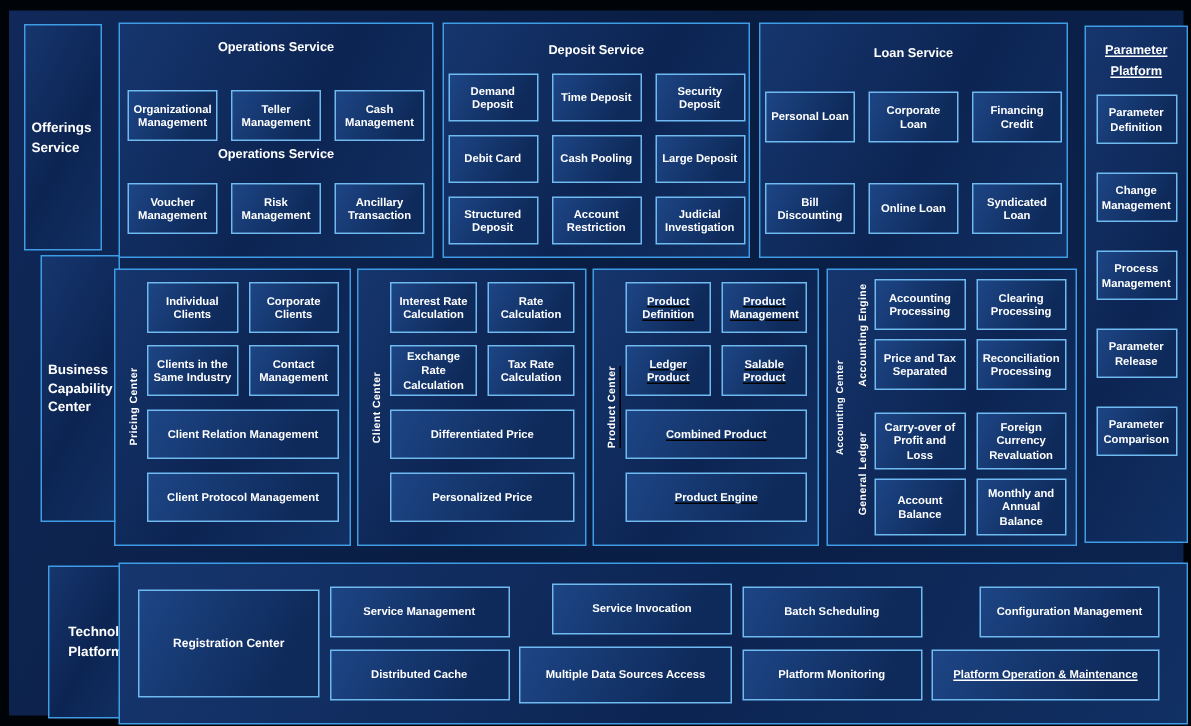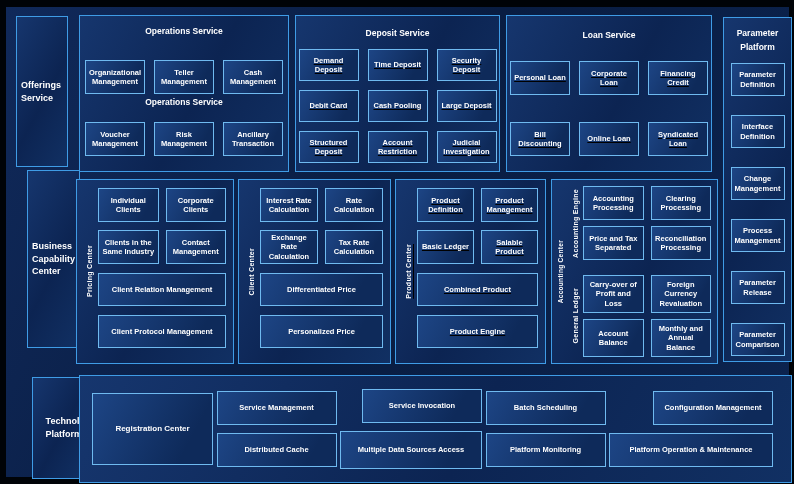--- a/index.html
+++ b/index.html
@@ -40,7 +40,7 @@
   .grid3.loose{gap:27px 9px;}
   .grid3.loose .box{height:34px;}
   #param{left:717px;top:10px;width:69px;height:345px;display:flex;flex-direction:column;align-items:center;padding:9px 6px;}
-  #param .ptitle{width:48px;line-height:1.6;margin-bottom:9px;}
+  #param .ptitle{width:48px;line-height:1.6;margin-bottom:9px;text-decoration:underline;}
   #param .box{width:54px;height:33px;margin-bottom:19px;flex:none;}
   #param .box:last-child{margin-bottom:0;}
   

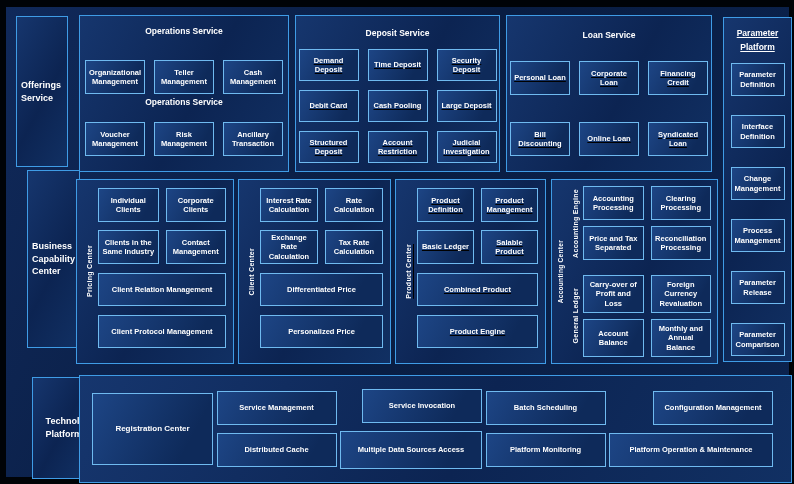--- a/index.html
+++ b/index.html
@@ -33,7 +33,7 @@
   #ops .subtitle{color:#fff;font-weight:bold;font-size:8.5px;margin:3px 0 15px;}
   #dep{left:289px;top:8px;width:205px;height:157px;display:flex;flex-direction:column;padding:12px 8px;}
   #dep .ptitle{margin-bottom:11px;}
-  .grid3{display:grid;grid-template-columns:repeat(3,60px);gap:9px 9px;justify-content:center;text-decoration:underline;}
+  .grid3{display:grid;grid-template-columns:repeat(3,60px);gap:9px 9px;justify-content:center;}
   .grid3 .box{height:32px;}
   #loan{left:500px;top:8px;width:206px;height:157px;display:flex;flex-direction:column;align-items:center;padding:14px 8px;}
   #loan .ptitle{margin-bottom:21px;}

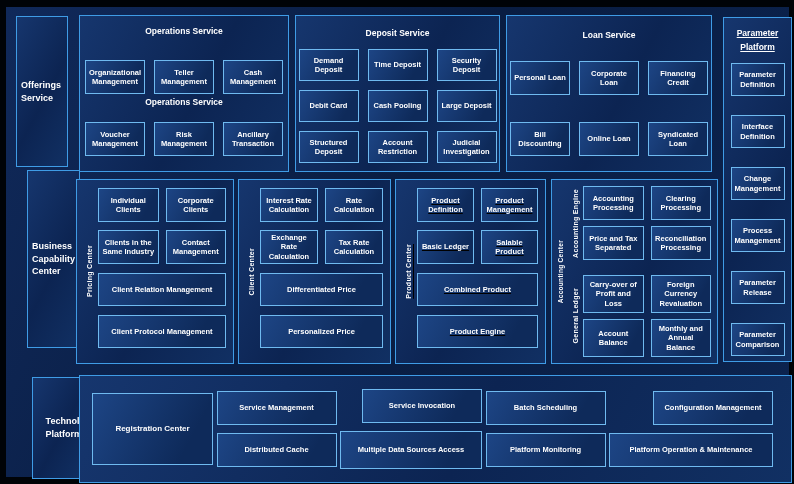--- a/index.html
+++ b/index.html
@@ -136,7 +136,6 @@
   <div class="panel" id="param">
     <div class="ptitle">Parameter Platform</div>
     <div class="box">Parameter Definition</div>
-    <div class="box">Interface Definition</div>
     <div class="box">Change Management</div>
     <div class="box">Process Management</div>
     <div class="box">Parameter Release</div>

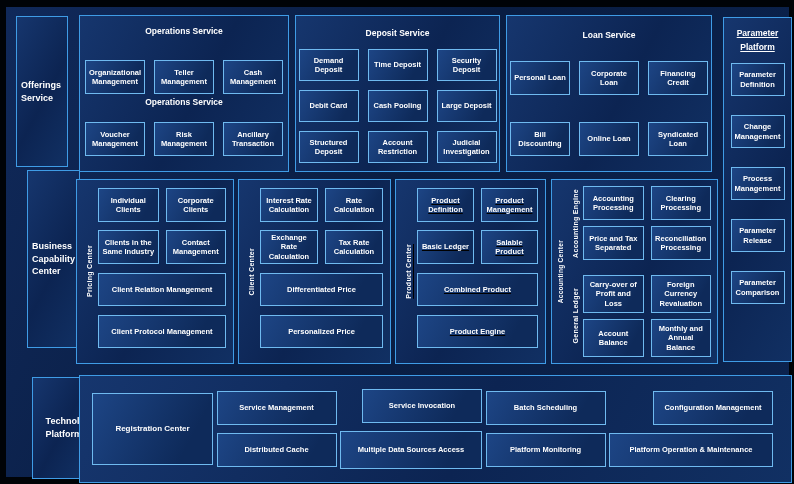--- a/index.html
+++ b/index.html
@@ -182,7 +182,7 @@
       <div class="grid2">
         <div class="box">Product Definition</div>
         <div class="box">Product Management</div>
-        <div class="box">Basic Ledger</div>
+        <div class="box">Ledger Product</div>
         <div class="box">Salable Product</div>
       </div>
       <div class="box wide">Combined Product</div>

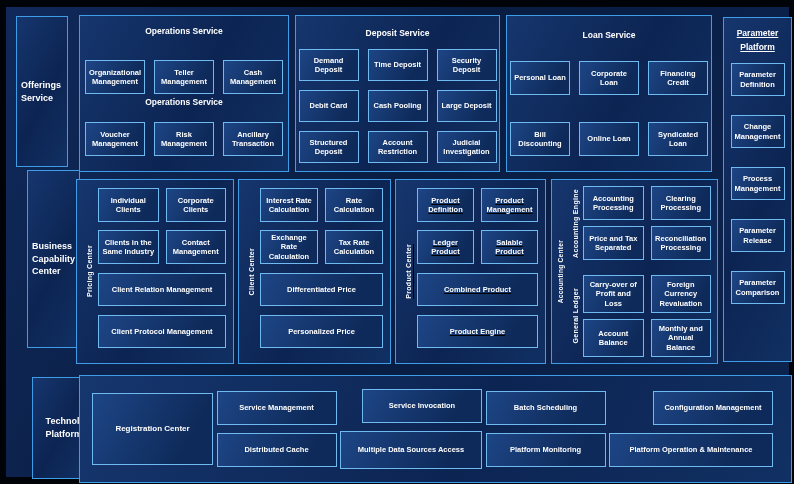--- a/index.html
+++ b/index.html
@@ -70,7 +70,7 @@
   .tcol{display:flex;flex-direction:column;gap:8px;align-items:flex-end;}
   .tcol .box{width:120px;height:34px;white-space:nowrap;}
   .tcol .box.xw1{width:142px;height:38px;}
-  .tcol .box.xw2{width:164px;}
+  .tcol .box.xw2{width:152px;text-decoration:underline;}
   
   #lbl-offerings{left:10px;top:9px;width:52px;height:151px;}
   #lbl-business{left:9px;top:163px;width:53px;height:178px;margin-left:12px;}

